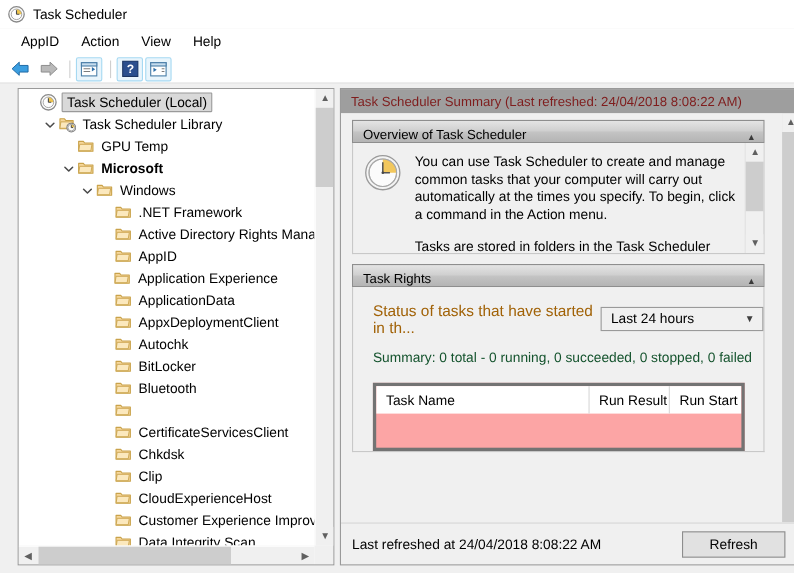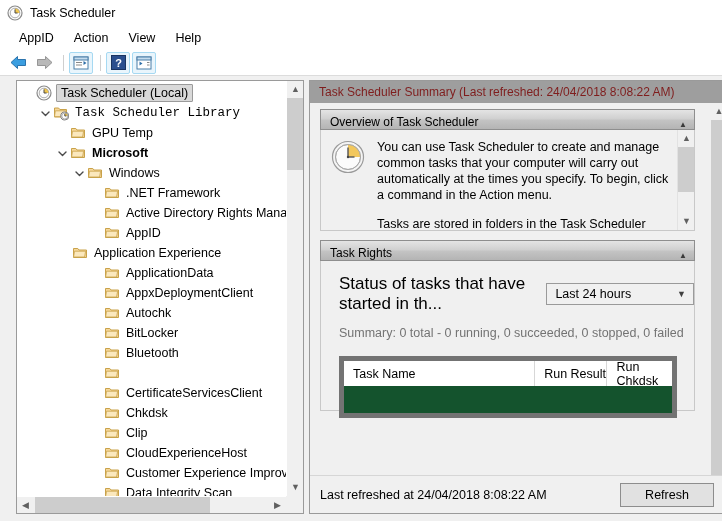--- a/index.html
+++ b/index.html
@@ -289,7 +289,7 @@
                 </svg></span>
               <span class="tlabel-wrap">Task Scheduler (Local)</span>
             </div>
-            <div class="tnode" style="padding-left: 21px; font-family: Liberation Mono, monospace;">
+            <div class="tnode" style="padding-left: 21px;">
               <span class="twist">
                 <svg width="11" height="11" viewBox="0 0 11 11">
                   <path d="M2 4 L5.5 7.5 L9 4" fill="none" stroke="#4a4a4a" stroke-width="1.4" stroke-linecap="round" stroke-linejoin="round"></path>

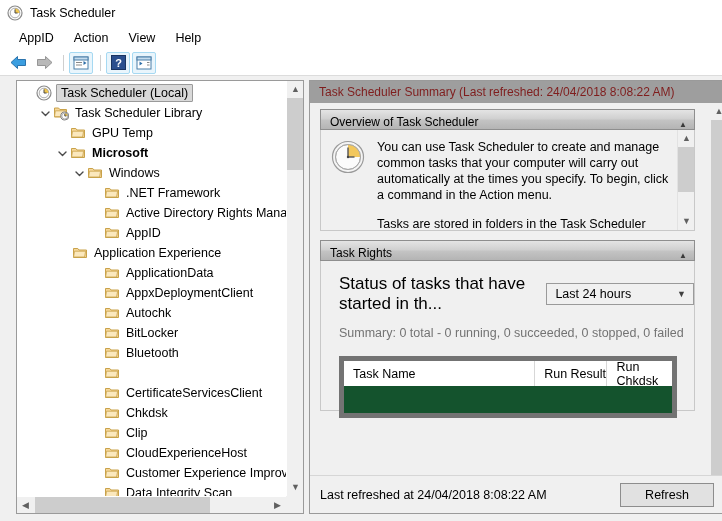--- a/index.html
+++ b/index.html
@@ -362,7 +362,7 @@
                 </svg></span>
               <span class="tlabel-wrap">AppID</span>
             </div>
-            <div class="tnode" style="padding-left: 40px;">
+            <div class="tnode" style="padding-left: 40px; justify-content: center;">
               <span class="twist"></span>
               <span class="ticon"><svg width="16" height="16" viewBox="0 0 16 16">
                   <path d="M1.5 3.5 H5.8 L7 5 H14.5 V12.5 H1.5 Z" fill="#f6d79a" stroke="#c9a24a" stroke-width="1" stroke-linejoin="round"></path>

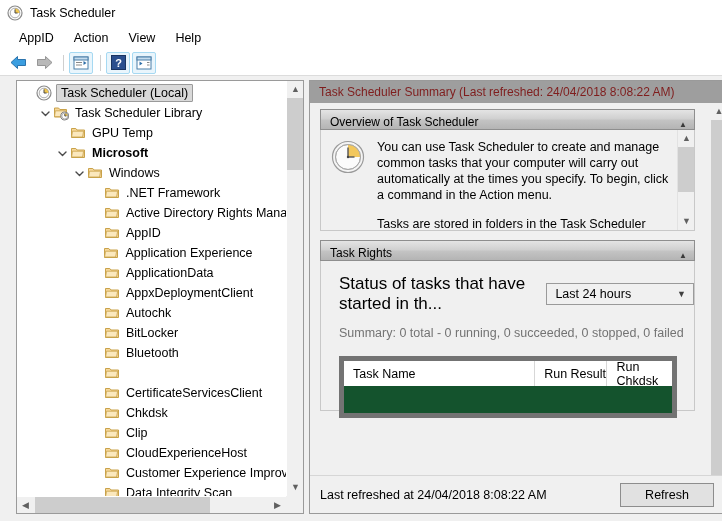--- a/index.html
+++ b/index.html
@@ -173,7 +173,7 @@
   .ts-row{
     display:flex;align-items:center;padding:13px 0 0 18px;
   }
-  .ts-label{font-size:17px;color:#000000;width:208px;}
+  .ts-label{font-size:14px;color:#a16207;width:208px;}
   .combo{
     width:148px;height:22px;box-sizing:border-box;
     background:#f0f0f0;border:1px solid #9a9a9a;

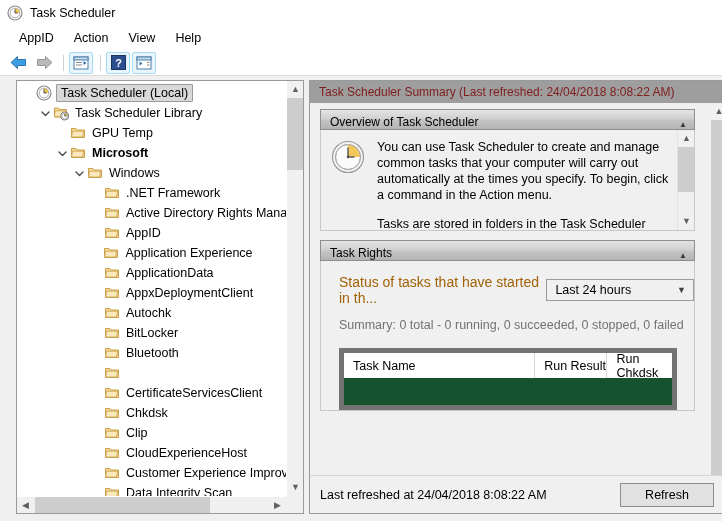--- a/index.html
+++ b/index.html
@@ -181,7 +181,7 @@
     padding:0 7px 0 8px;font-size:12.5px;color:#000;
   }
   .combo .caret{font-size:9px;color:#404040;}
-  .ts-summary{font-size:12.5px;padding:12px 0 0 18px;color:#737373;}
+  .ts-summary{font-size:12.5px;padding:12px 0 0 18px;color:#14532d;}
   .ts-grid{
     margin:16px 0 0 18px;width:338px;height:62px;
     background:#14532d;border:5px solid #737373;box-sizing:border-box;overflow:hidden;

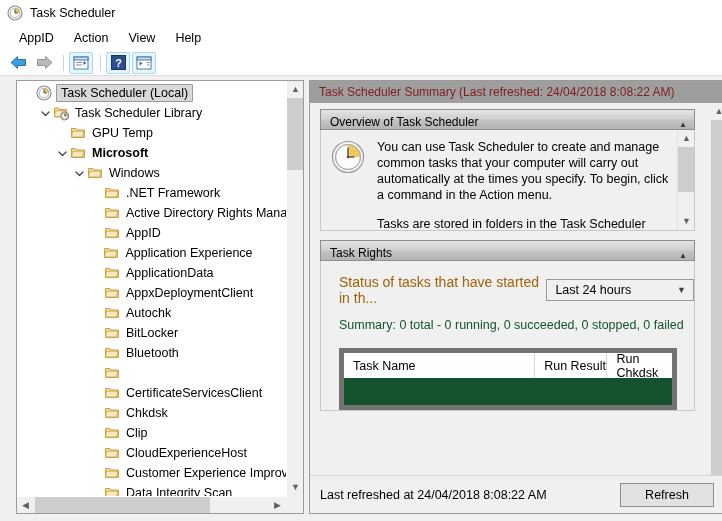--- a/index.html
+++ b/index.html
@@ -184,7 +184,7 @@
   .ts-summary{font-size:12.5px;padding:12px 0 0 18px;color:#14532d;}
   .ts-grid{
     margin:16px 0 0 18px;width:338px;height:62px;
-    background:#14532d;border:5px solid #737373;box-sizing:border-box;overflow:hidden;
+    background:#fca5a5;border:3px solid #737373;box-sizing:border-box;overflow:hidden;
   }
   .grid-head{display:flex;height:25px;background:#ffffff;}
   .gh-cell{

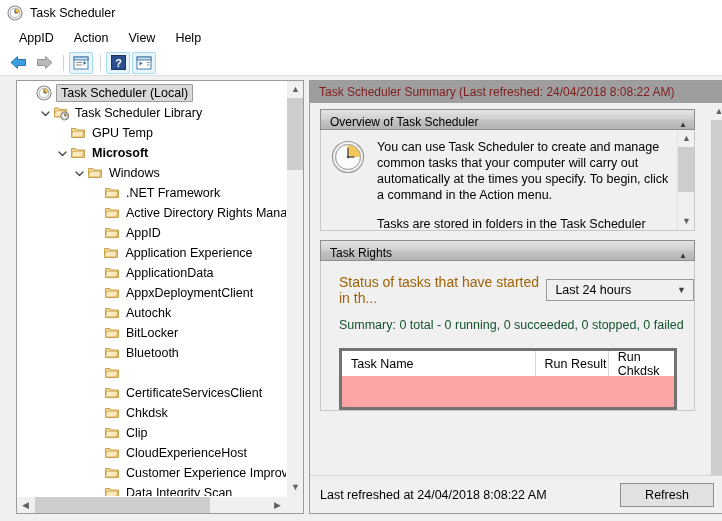--- a/index.html
+++ b/index.html
@@ -553,7 +553,7 @@
                 <div class="grid-head" id="grid-head">
                     <div class="gh-cell" style="width: 196px;">Task Name</div>
                     <div class="gh-cell" style="width: 74px;">Run Result</div>
-                    <div class="gh-cell" style="width: 66px;">Run Chkdsk</div>
+                    <div class="gh-cell" style="width: 66px;">Run Start</div>
                   </div>
               </div>
             </div>

